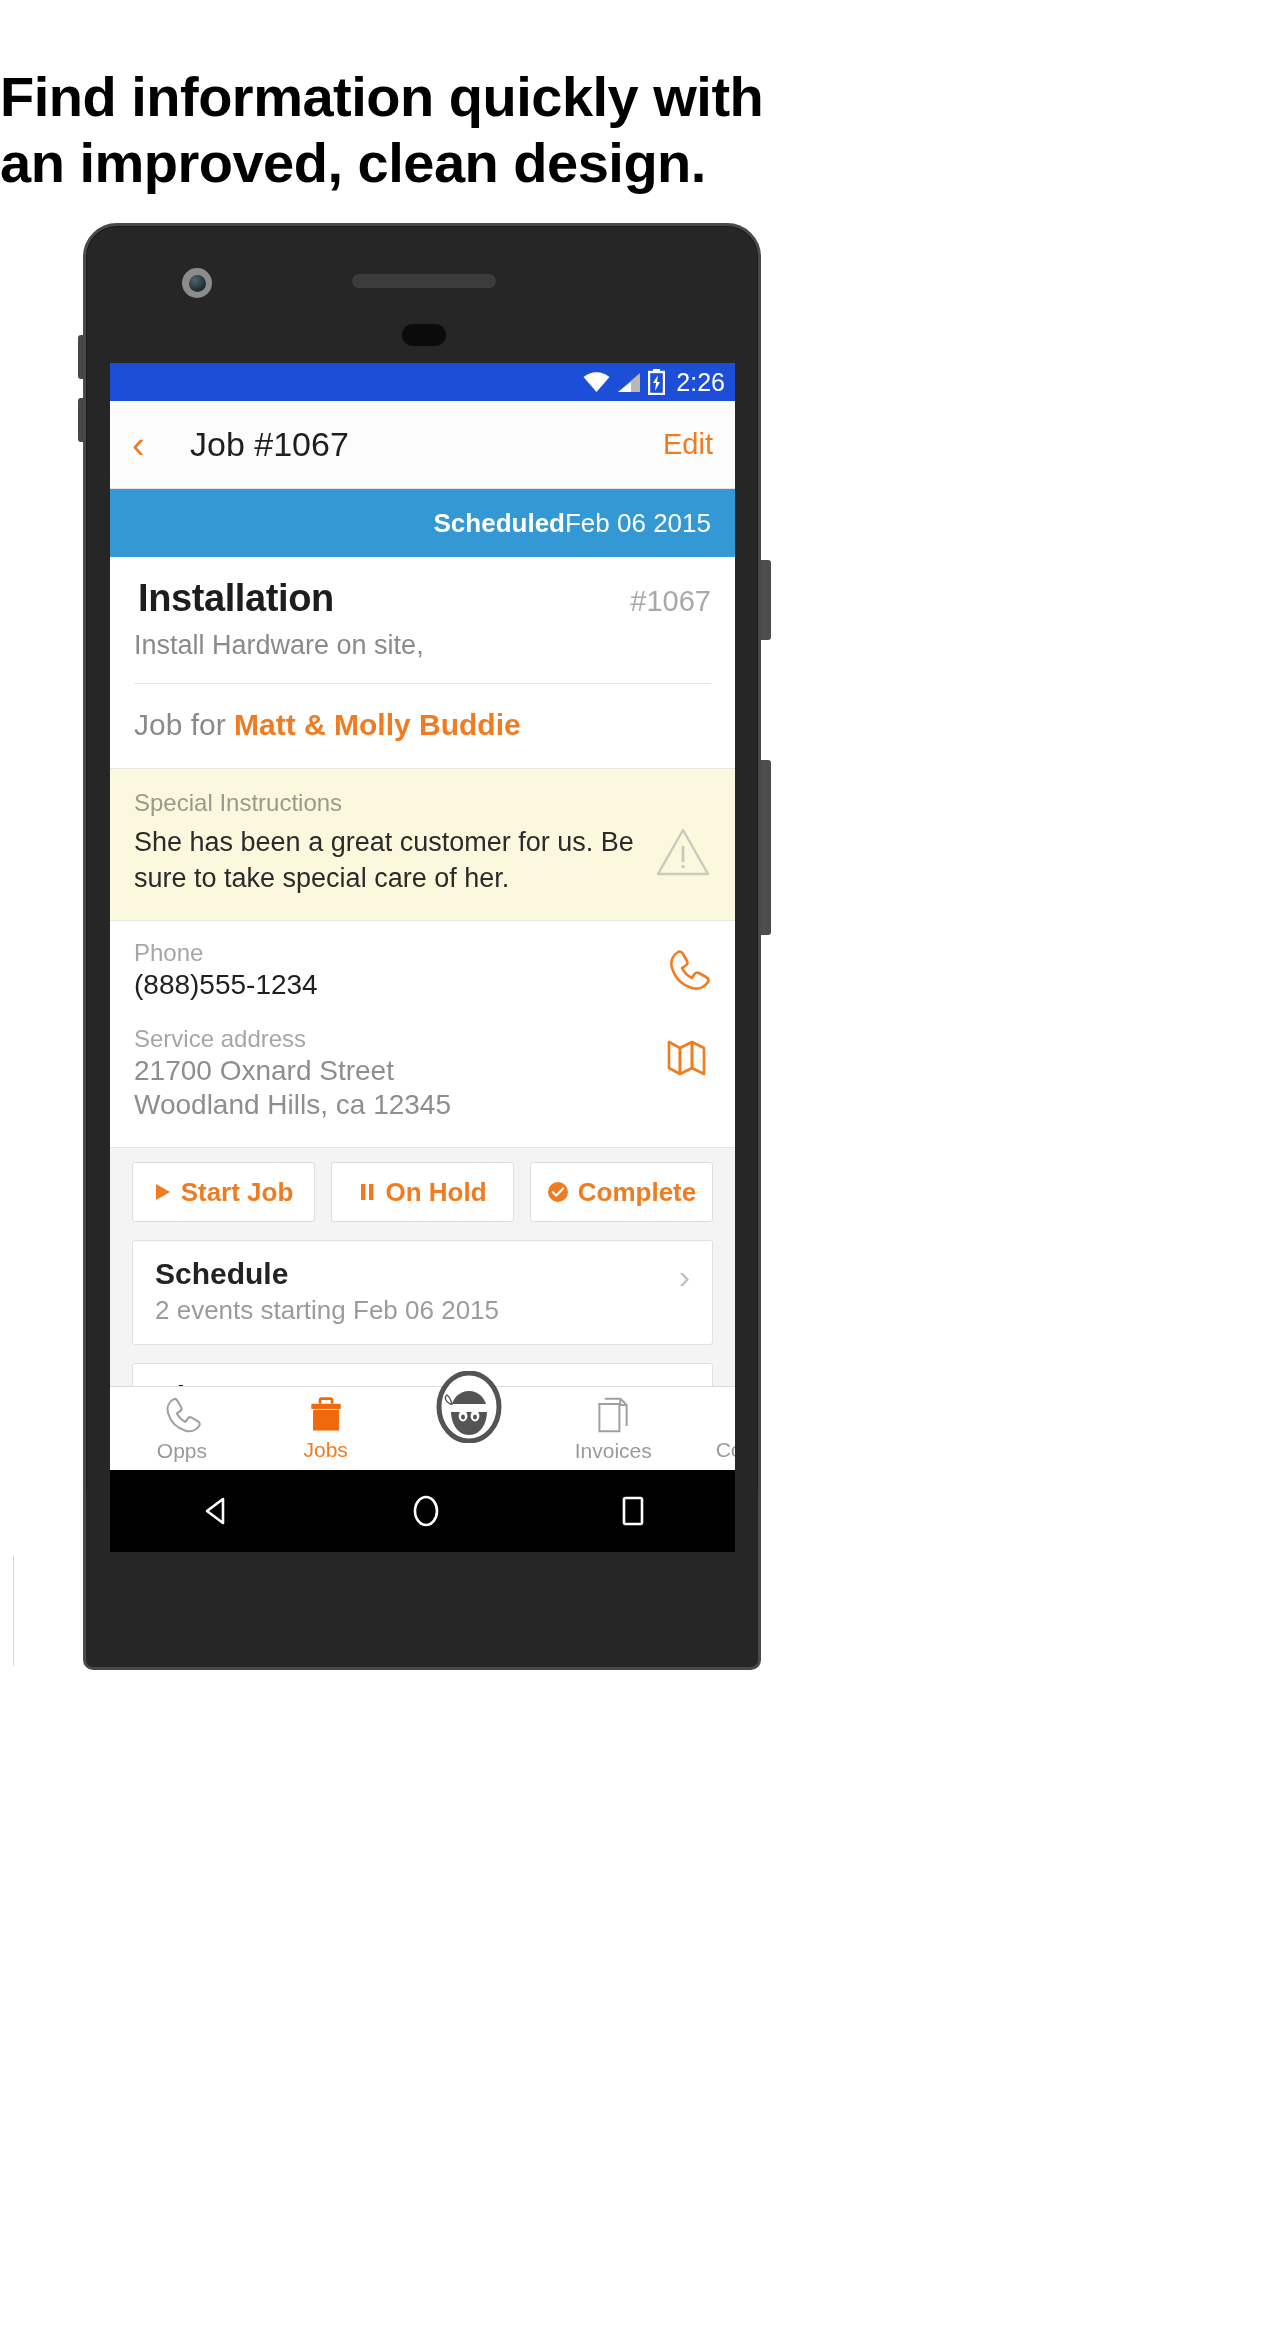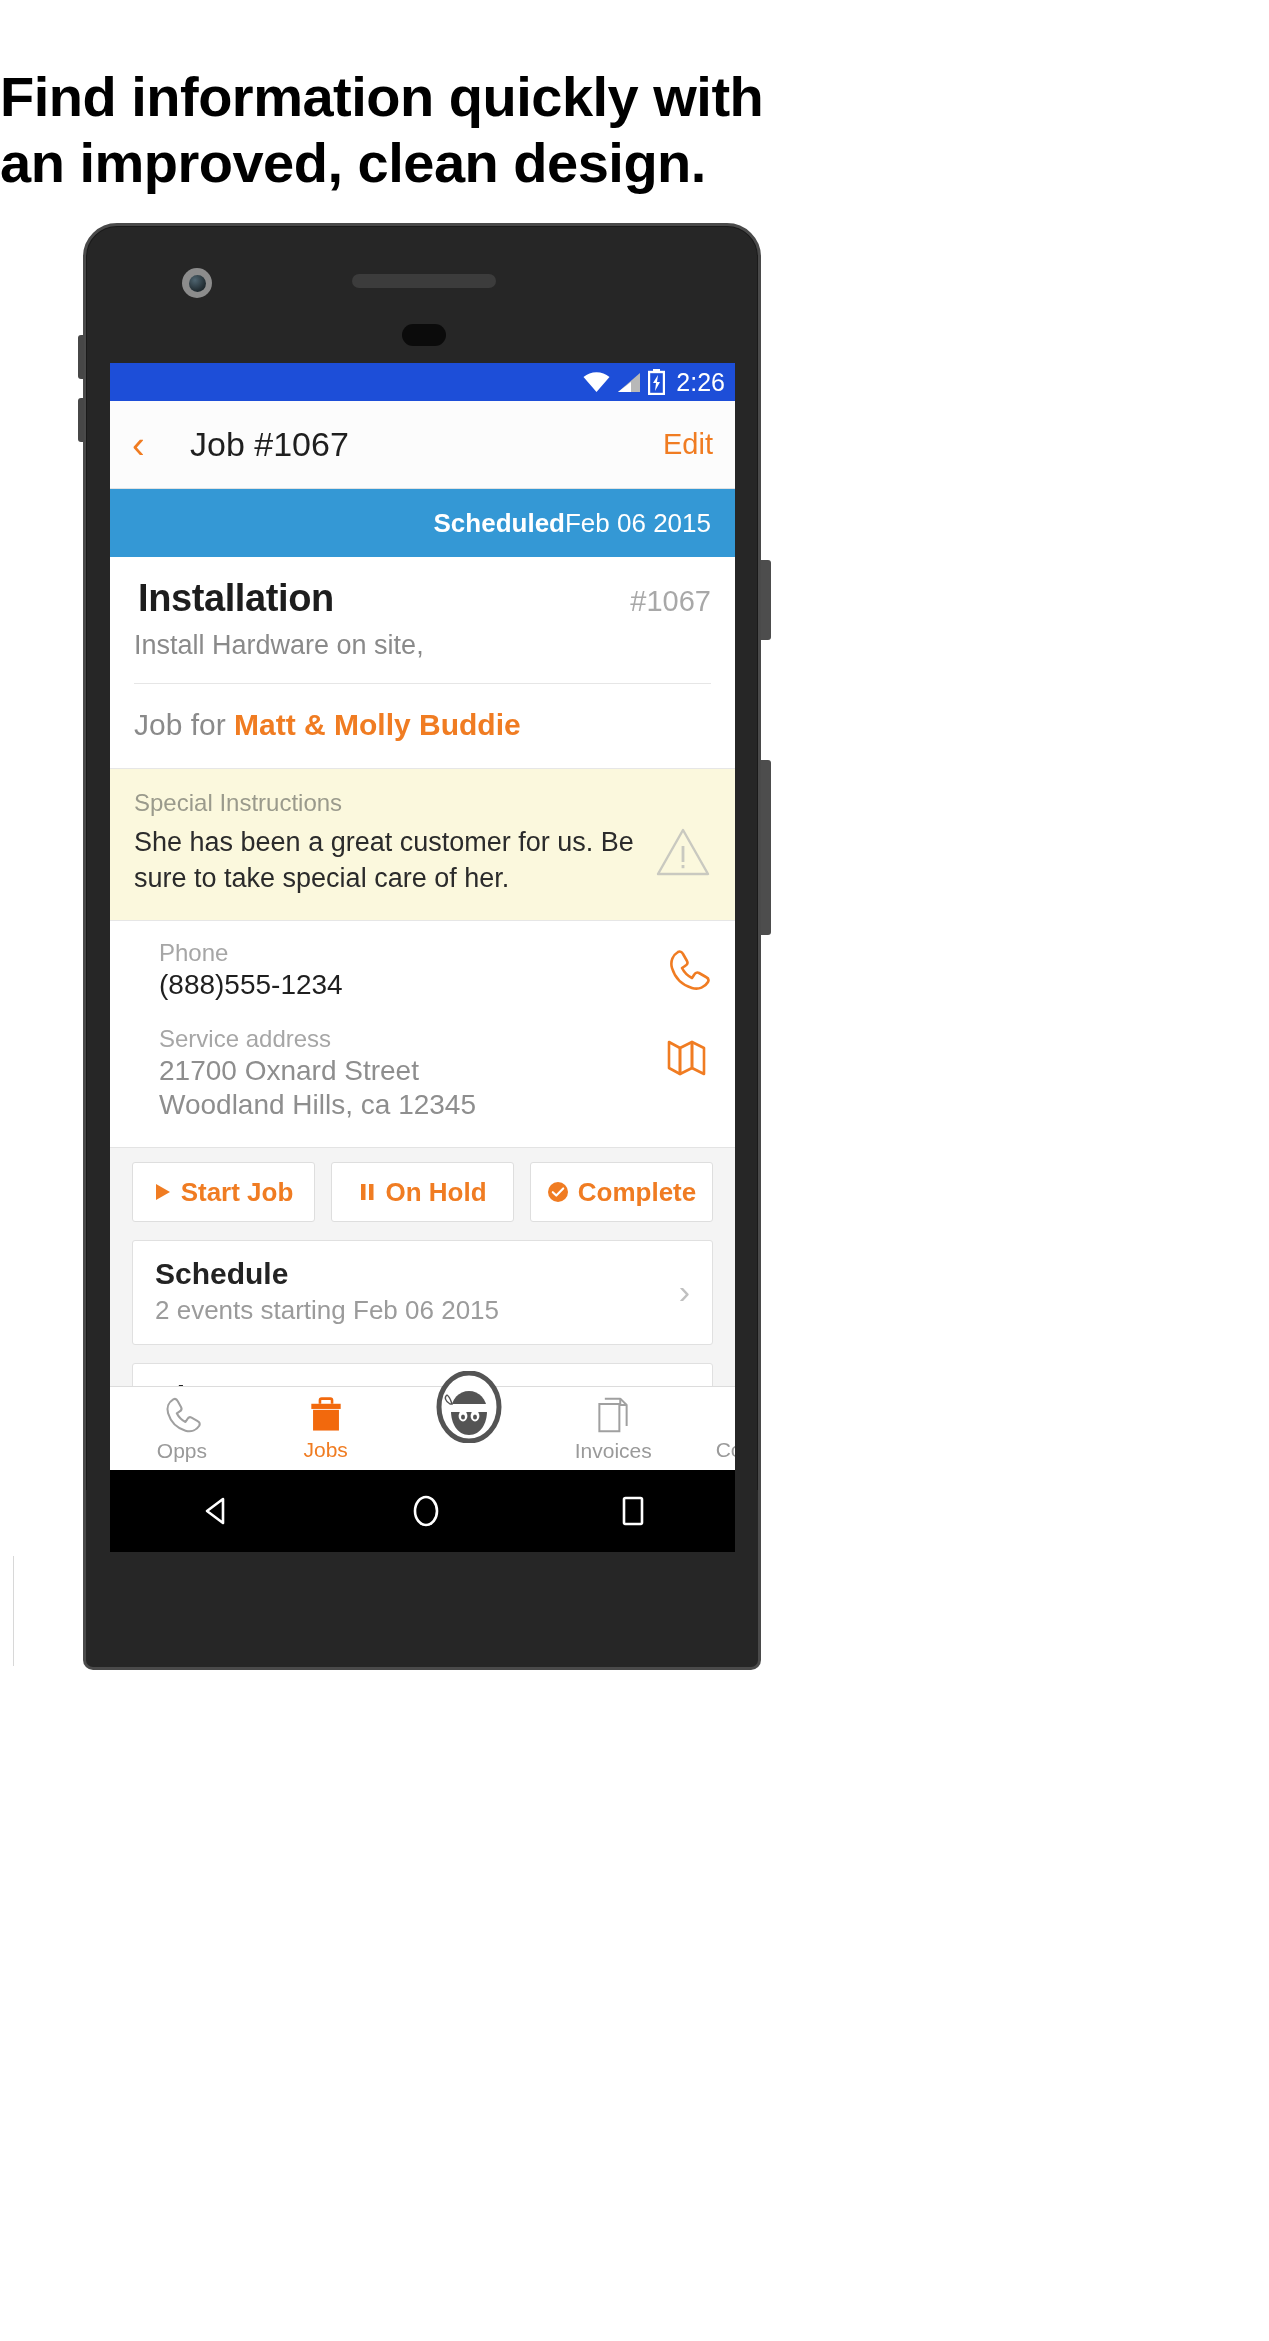--- a/index.html
+++ b/index.html
@@ -193,7 +193,7 @@
     border-bottom: 1px solid #e3e3e3;
   }
   .crow { display: flex; align-items: flex-start; }
-  .crow .cinfo { flex: 1; margin-left: 25px; }
+  .crow .cinfo { flex: 1; }
   .ckey { font-size: 24px; color: #a6a6a6; }
   .cval { font-size: 28px; color: #1f1f1f; margin-top: 2px; }
   .cval.muted { color: #8e8e8e; }

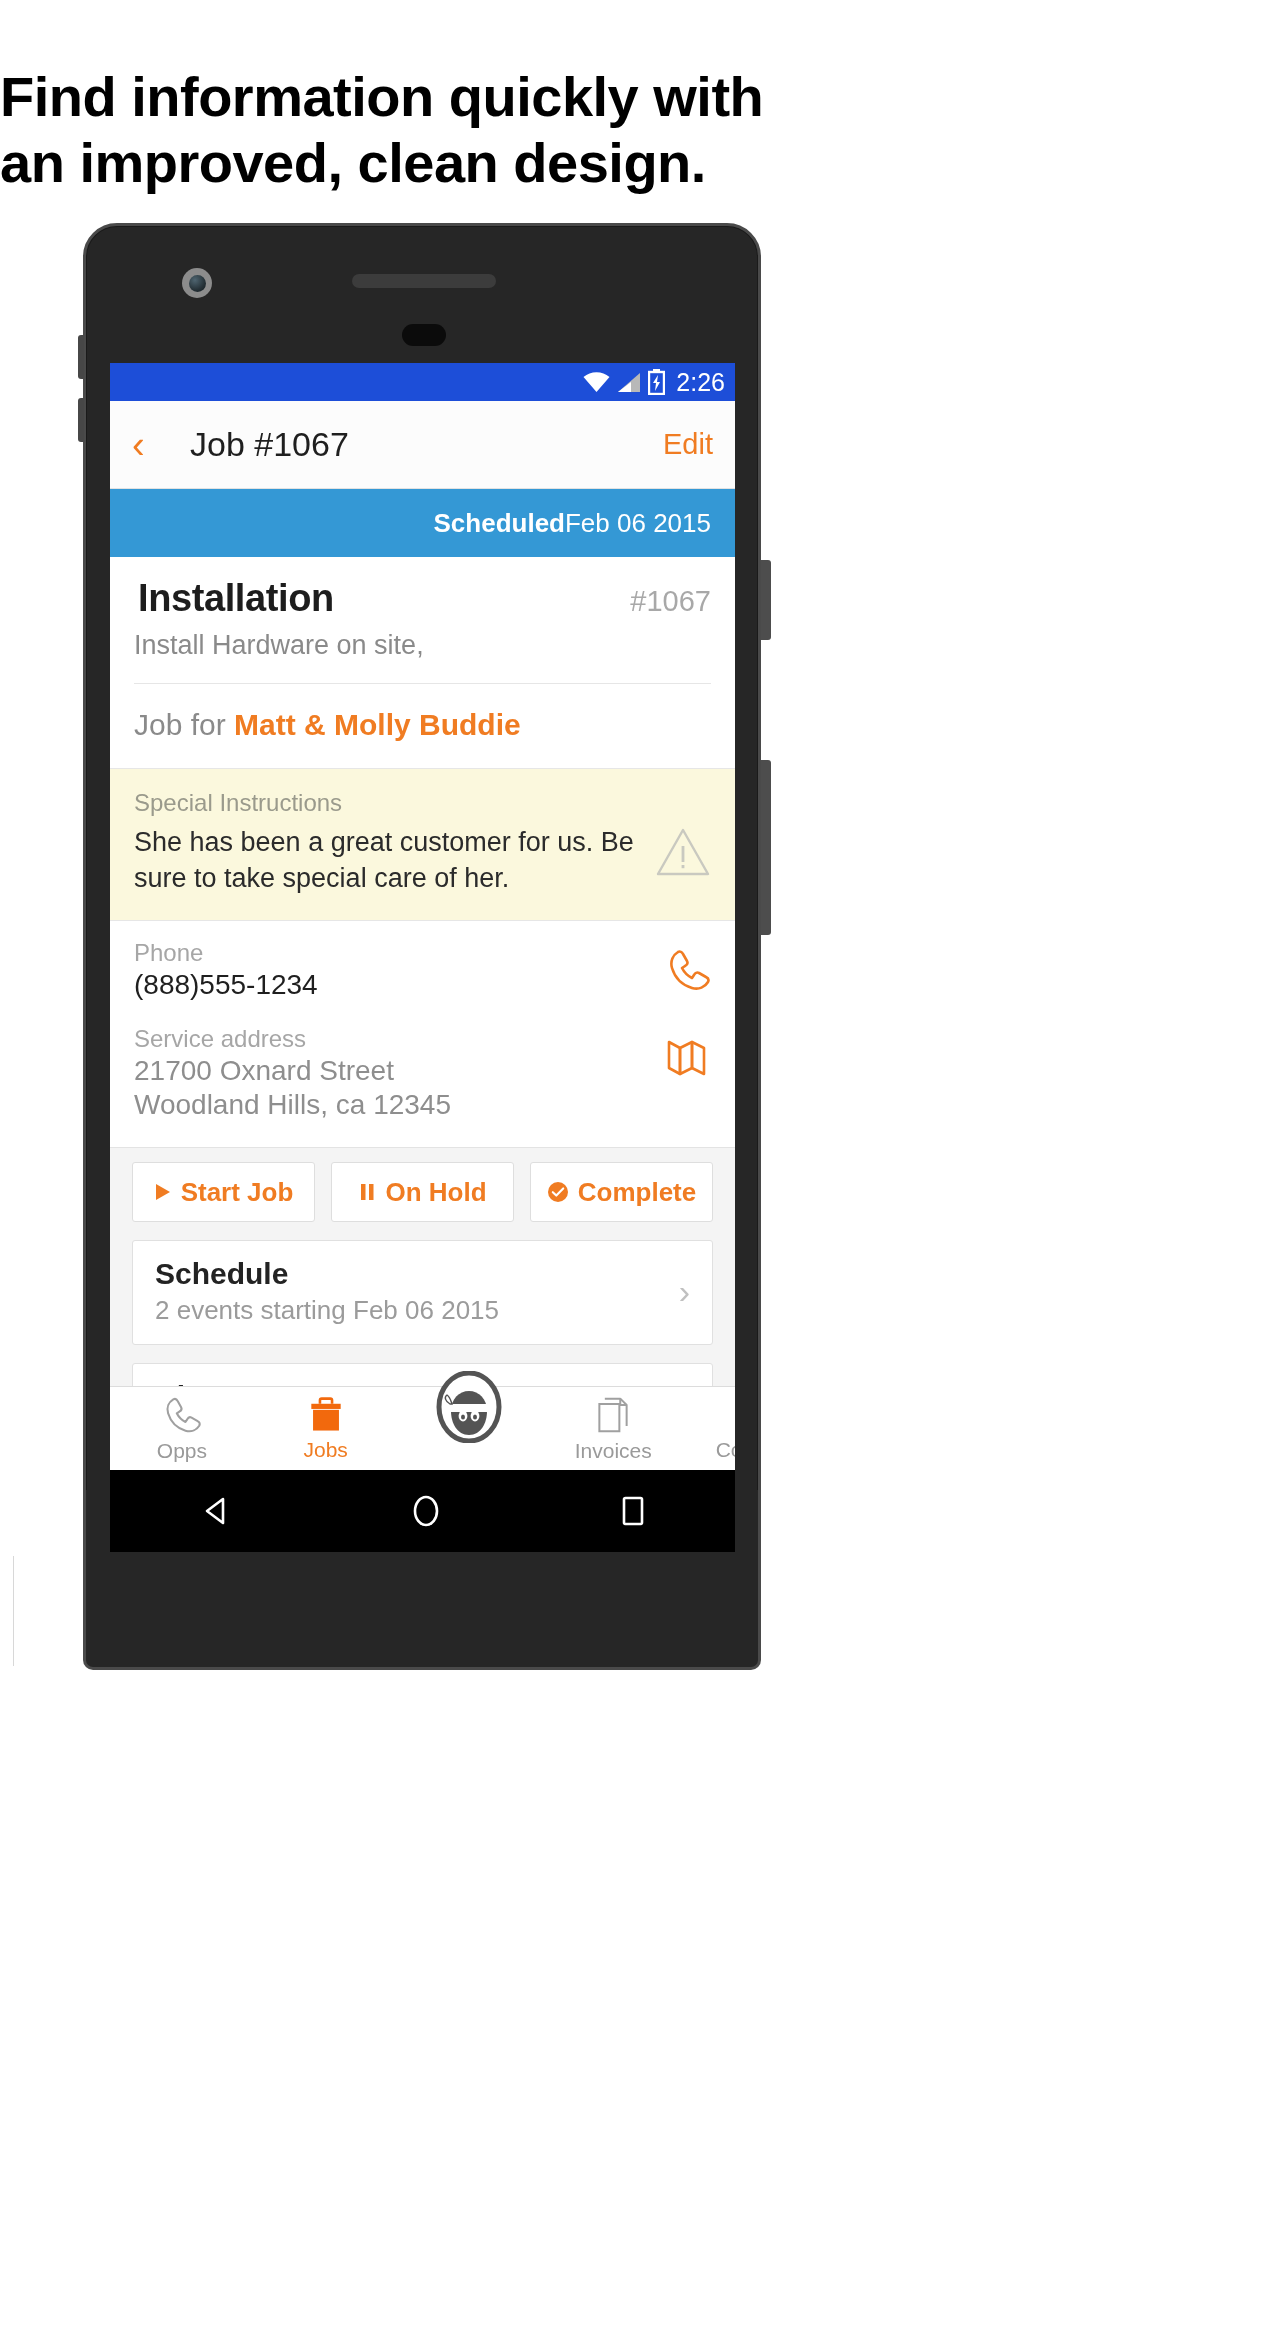--- a/index.html
+++ b/index.html
@@ -222,7 +222,7 @@
     border: 1px solid #e0e0e0;
     border-radius: 3px;
     padding: 16px 22px 18px 22px;
-    display: flex; align-items: center;
+    display: flex; 
     cursor: pointer;
   }
   .card .ctext { flex: 1; }

